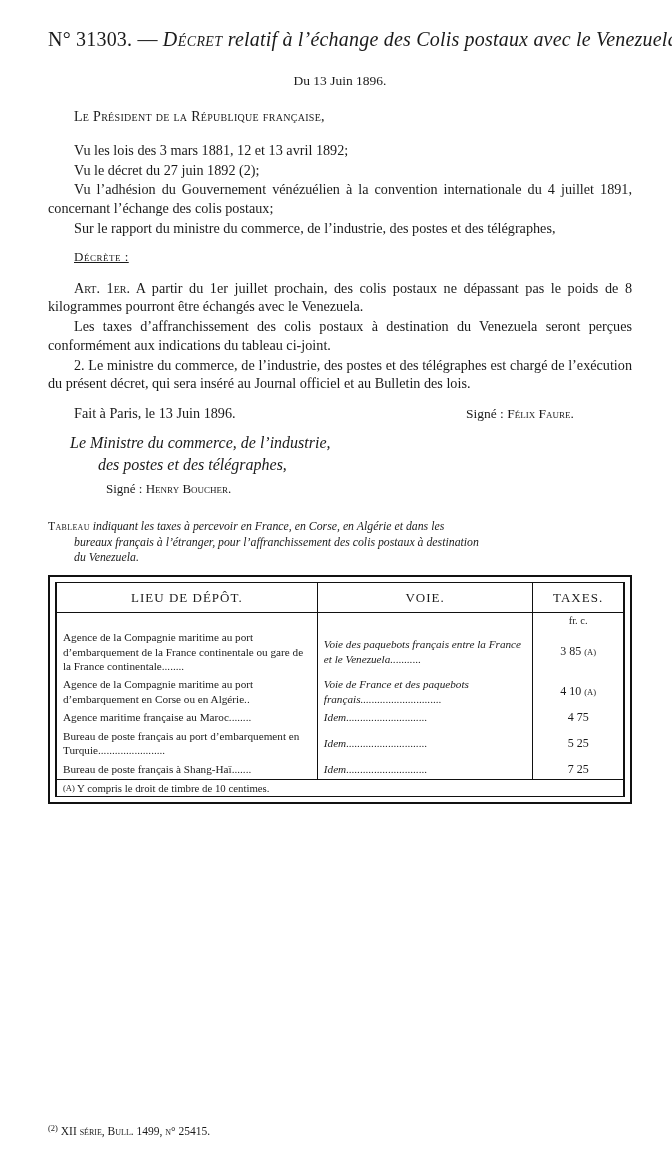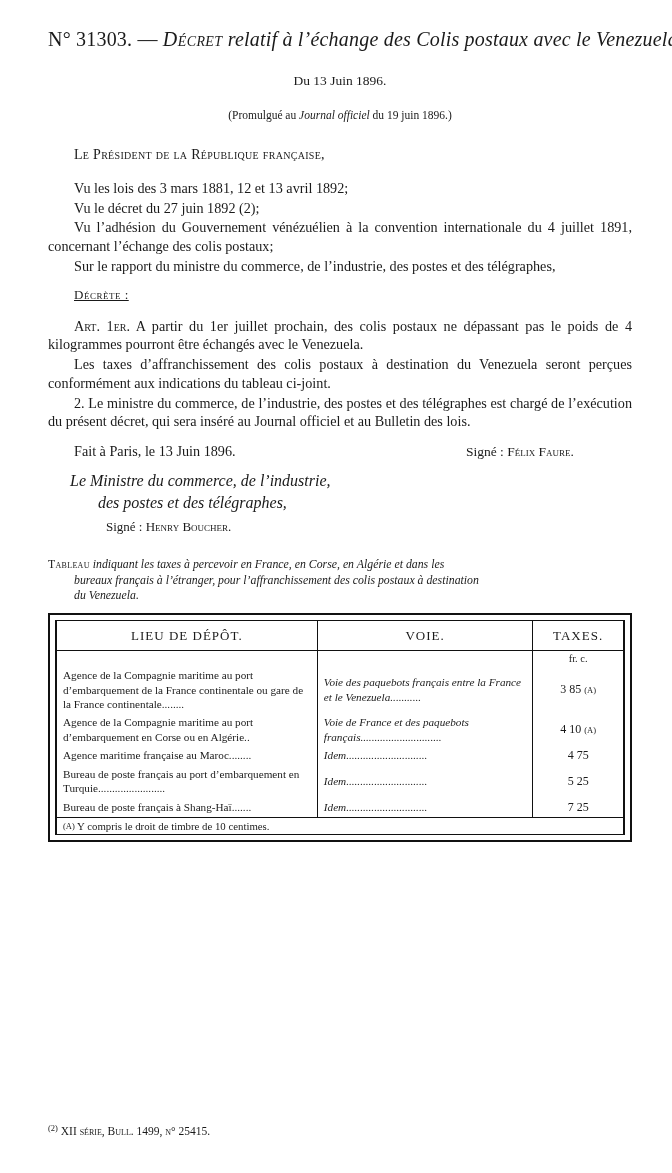--- a/index.html
+++ b/index.html
@@ -213,7 +213,6 @@
 
     <div class="doc-date">Du 13 Juin 1896.</div>
 
-    <div class="doc-promulg"><span>(Promulgué au </span><i>Journal officiel</i><span> du 19 juin 1896.)</span></div>
 
     <div class="authority">Le Président de la République française,</div>
 

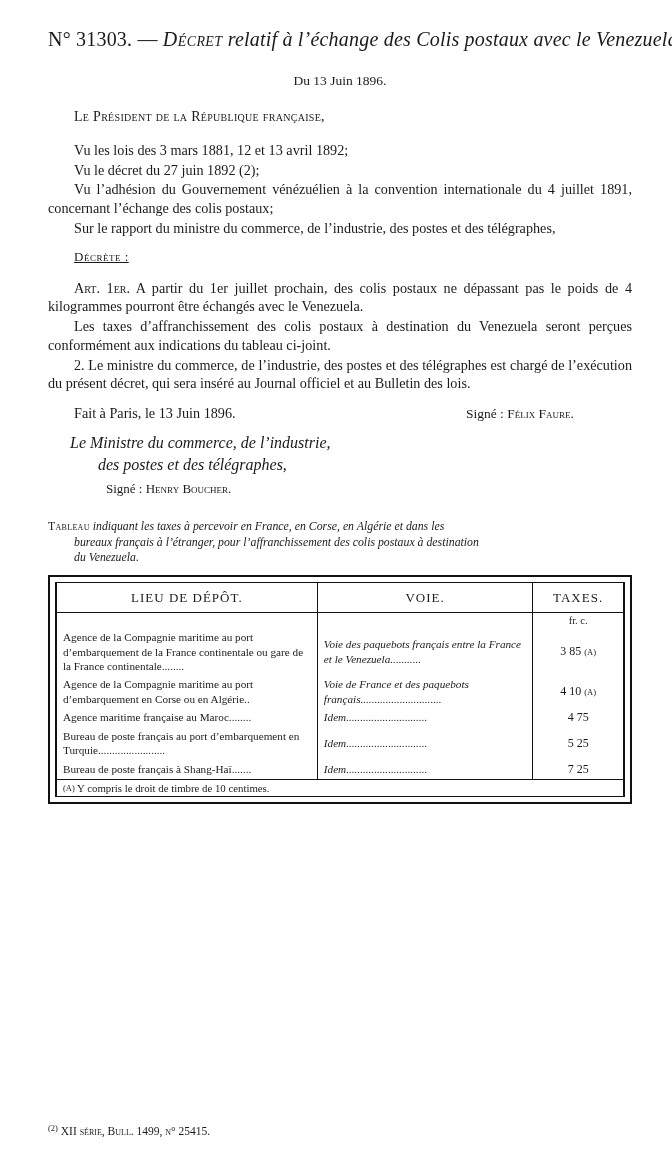--- a/index.html
+++ b/index.html
@@ -223,7 +223,7 @@
 
     <div class="decrete">Décrète :</div>
 
-    <p class="body indent"><span class="art-label">Art. 1er.</span><span> A partir du 1er juillet prochain, des colis postaux ne dépassant pas le poids de 4 kilogrammes pourront être échangés avec le Venezuela.</span></p>
+    <p class="body indent"><span class="art-label">Art. 1er.</span><span> A partir du 1er juillet prochain, des colis postaux ne dépassant pas le poids de 8 kilogrammes pourront être échangés avec le Venezuela.</span></p>
 
     <p class="body indent">Les taxes d’affranchissement des colis postaux à destination du Venezuela seront perçues conformément aux indications du tableau ci-joint.</p>
 

